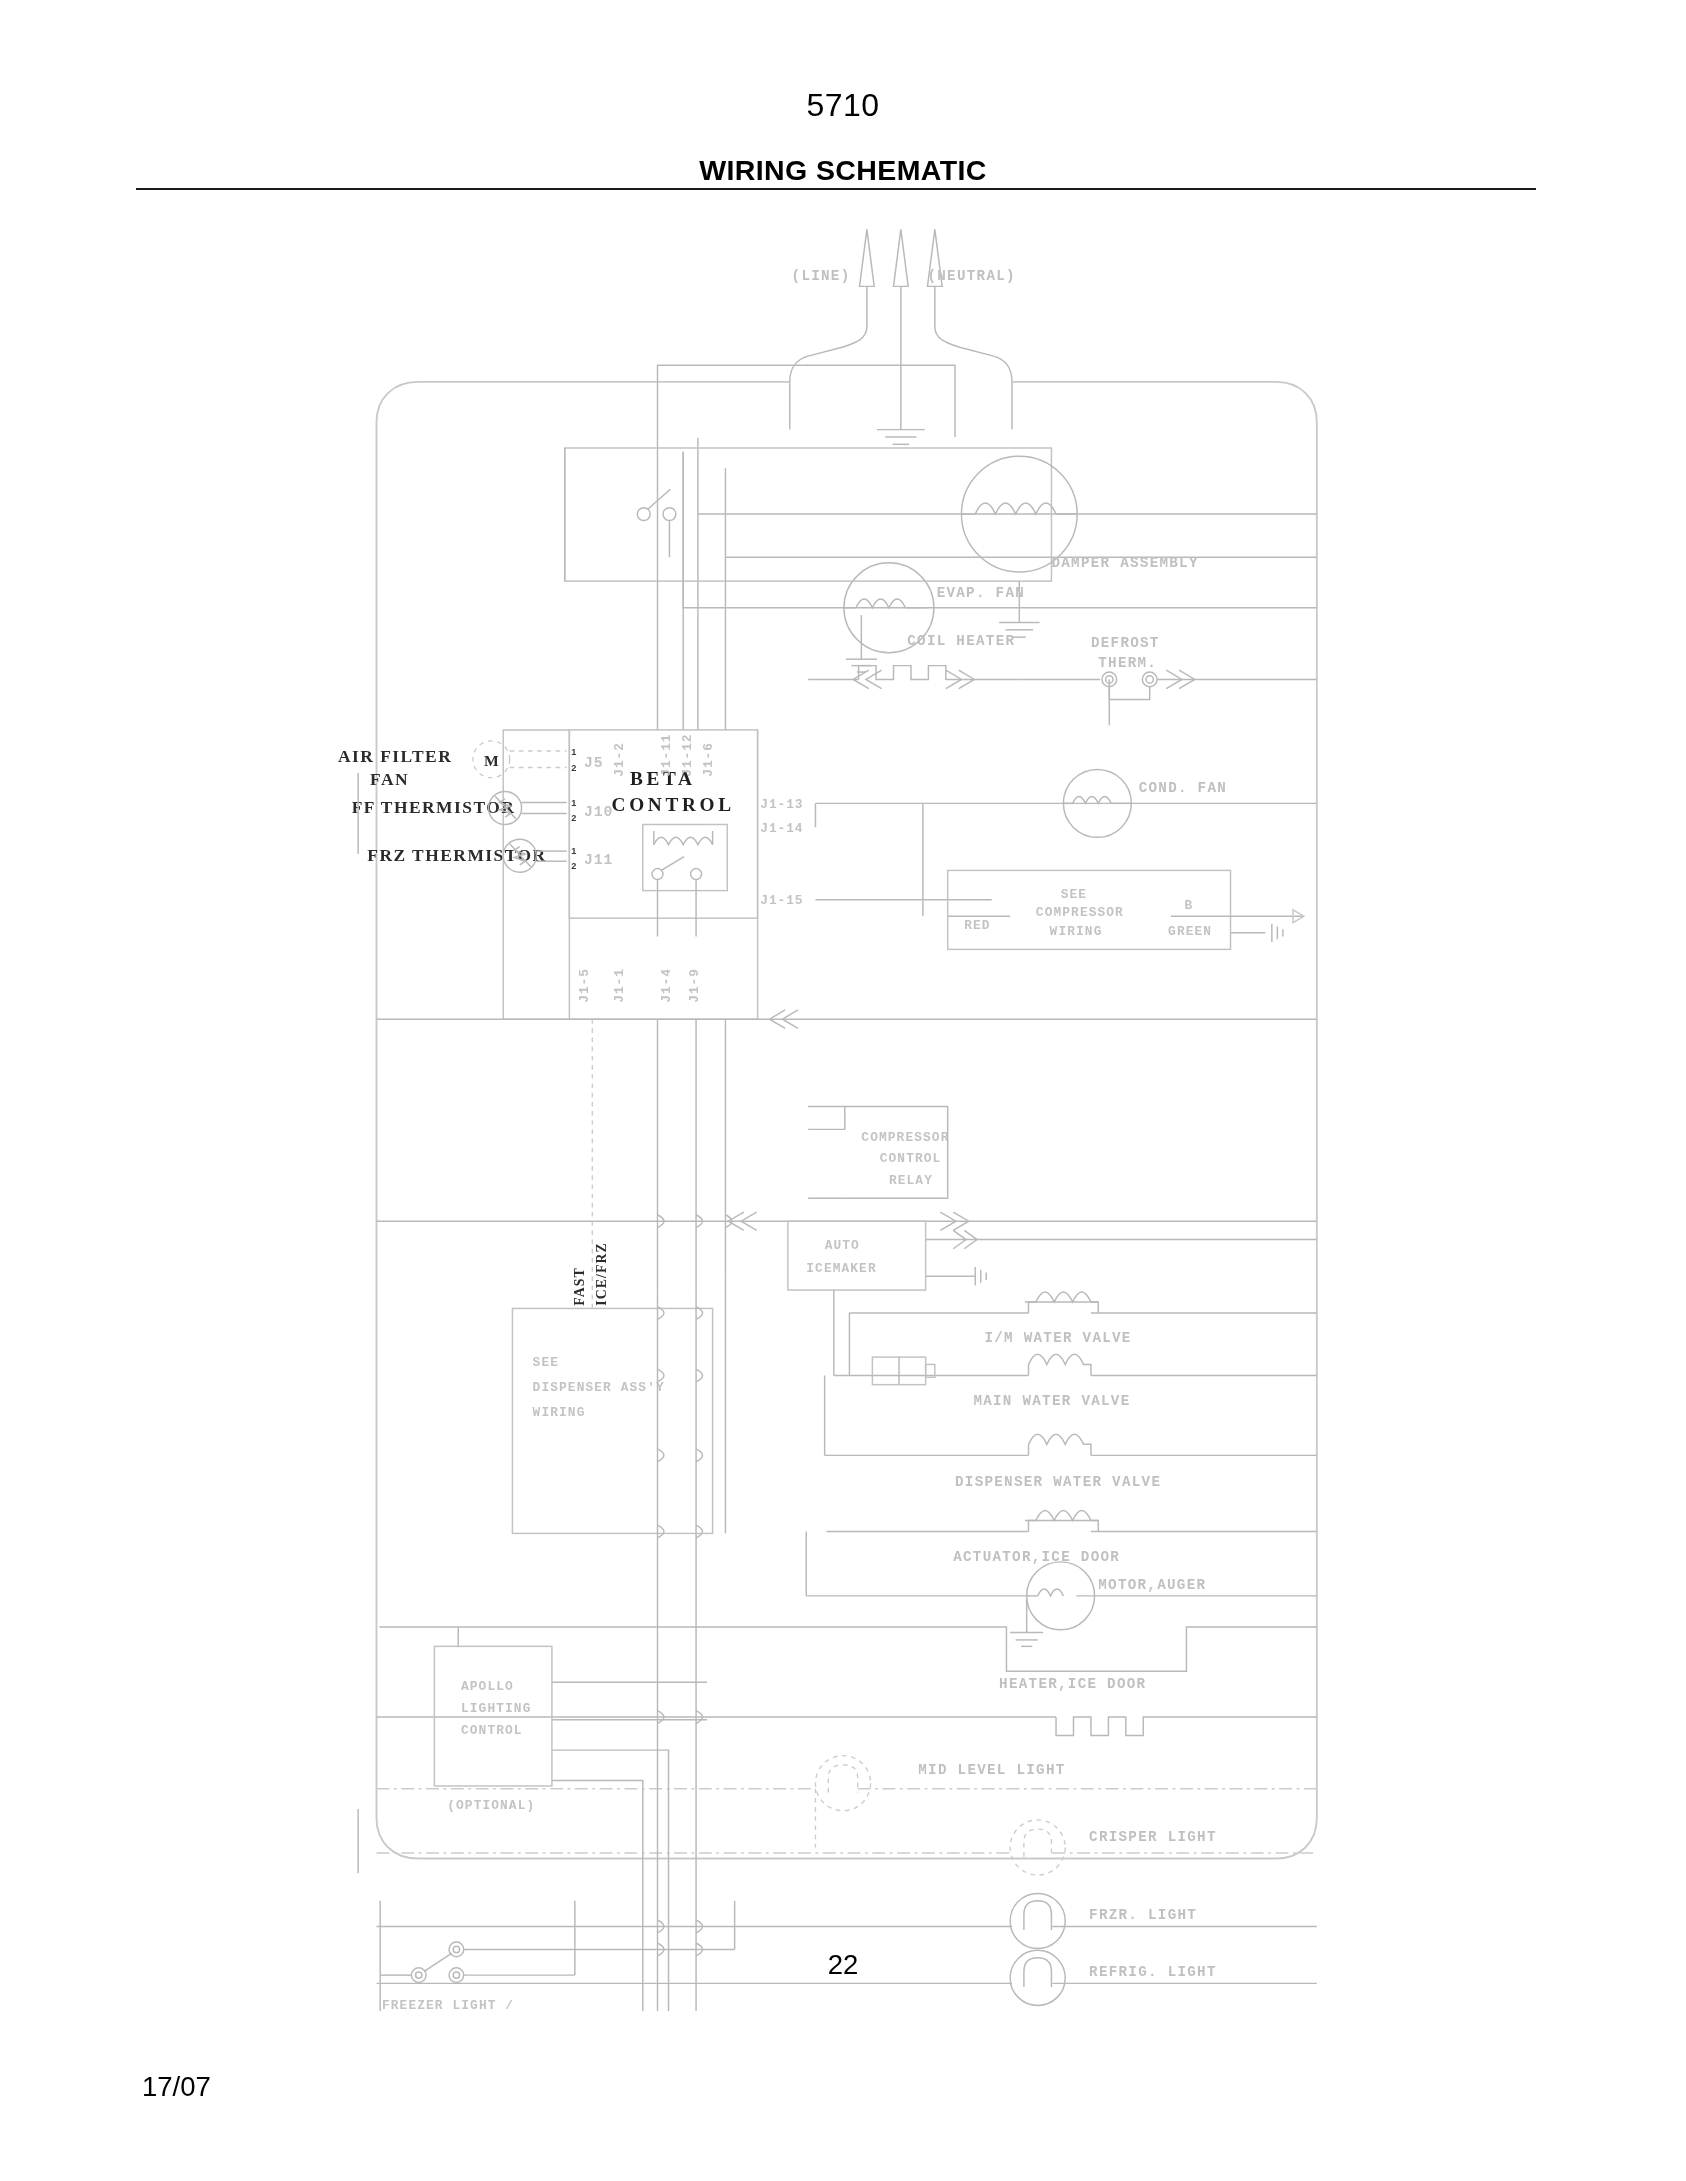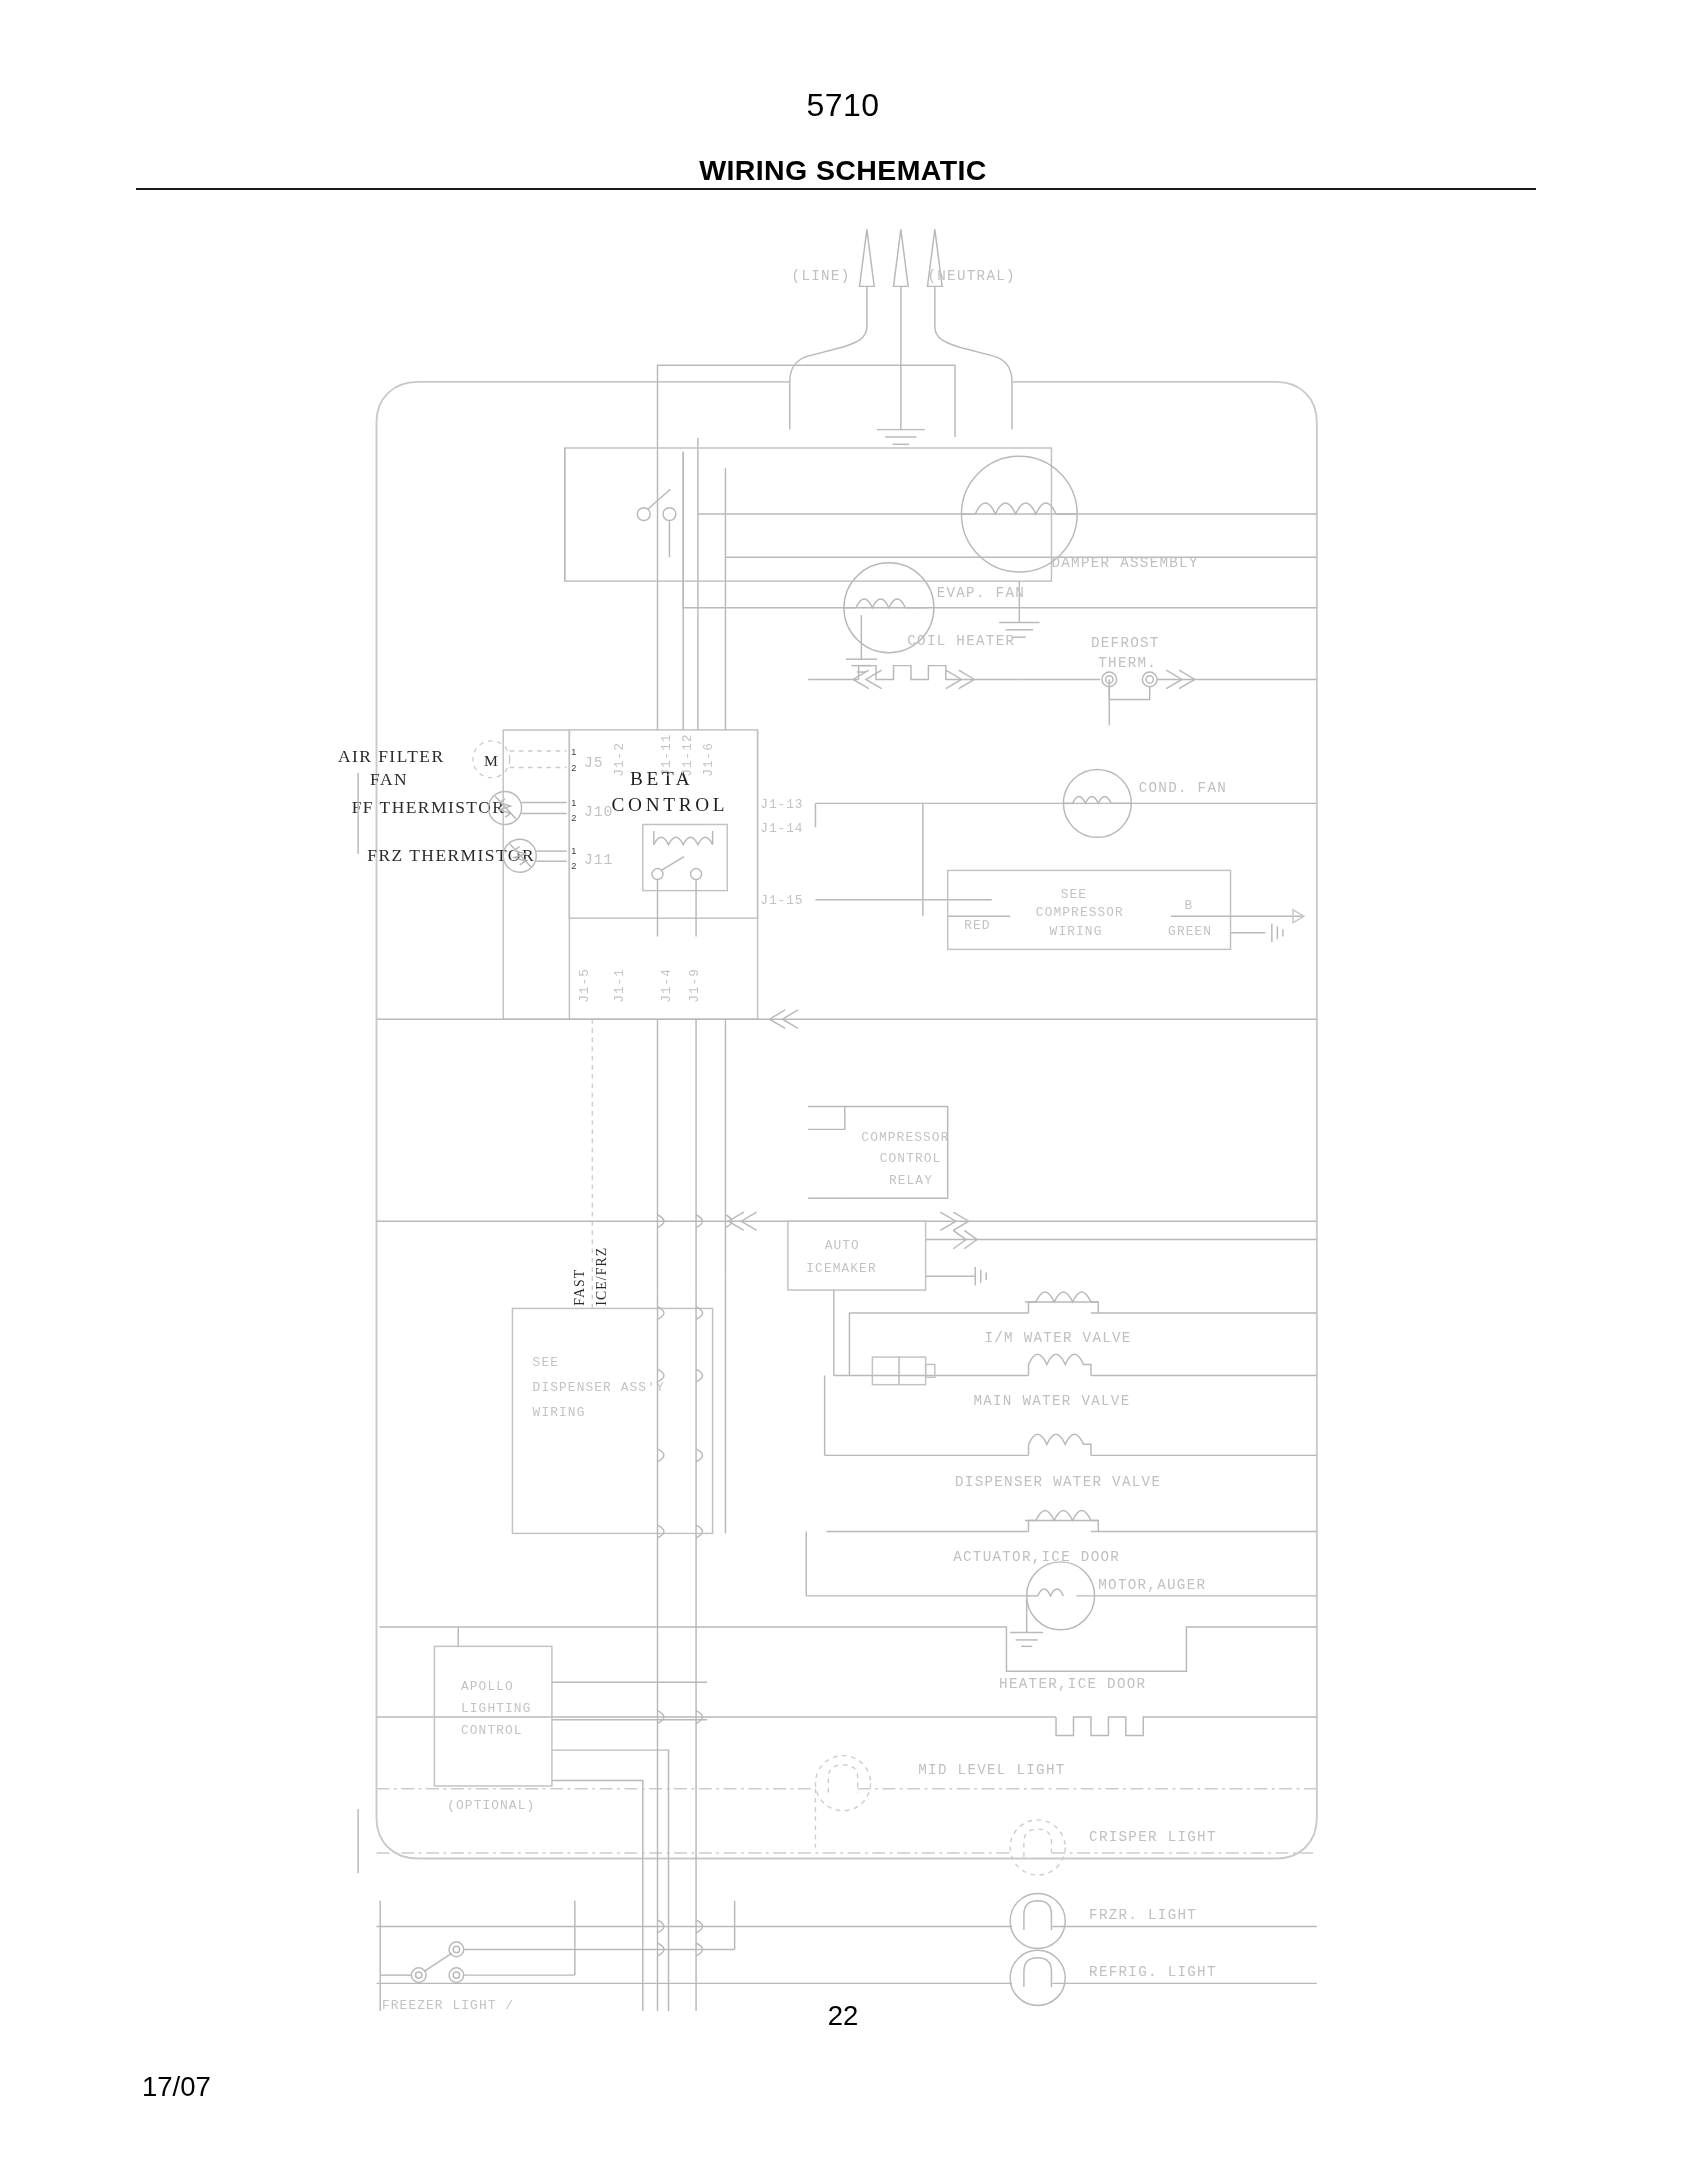--- a/index.html
+++ b/index.html
@@ -15,7 +15,7 @@
   .footer-date{position:absolute;top:2071px;left:142px;font-size:27.5px;color:#000;}
   .footer-page{position:absolute;top:2000px;left:0;width:1686px;text-align:center;font-size:27.5px;color:#000;}
   
-  .schematic{position:absolute;top:211px;left:0;width:1658px;height:1800px;}
+  .schematic{position:absolute;top:211px;left:0;width:1658px;height:1800px;font-weight:bold;}
   svg{display:block;}
   .w{fill:none;stroke:#b9b9b9;stroke-width:1.6;}
   .cab{fill:none;stroke:#c9c9c9;stroke-width:2;}

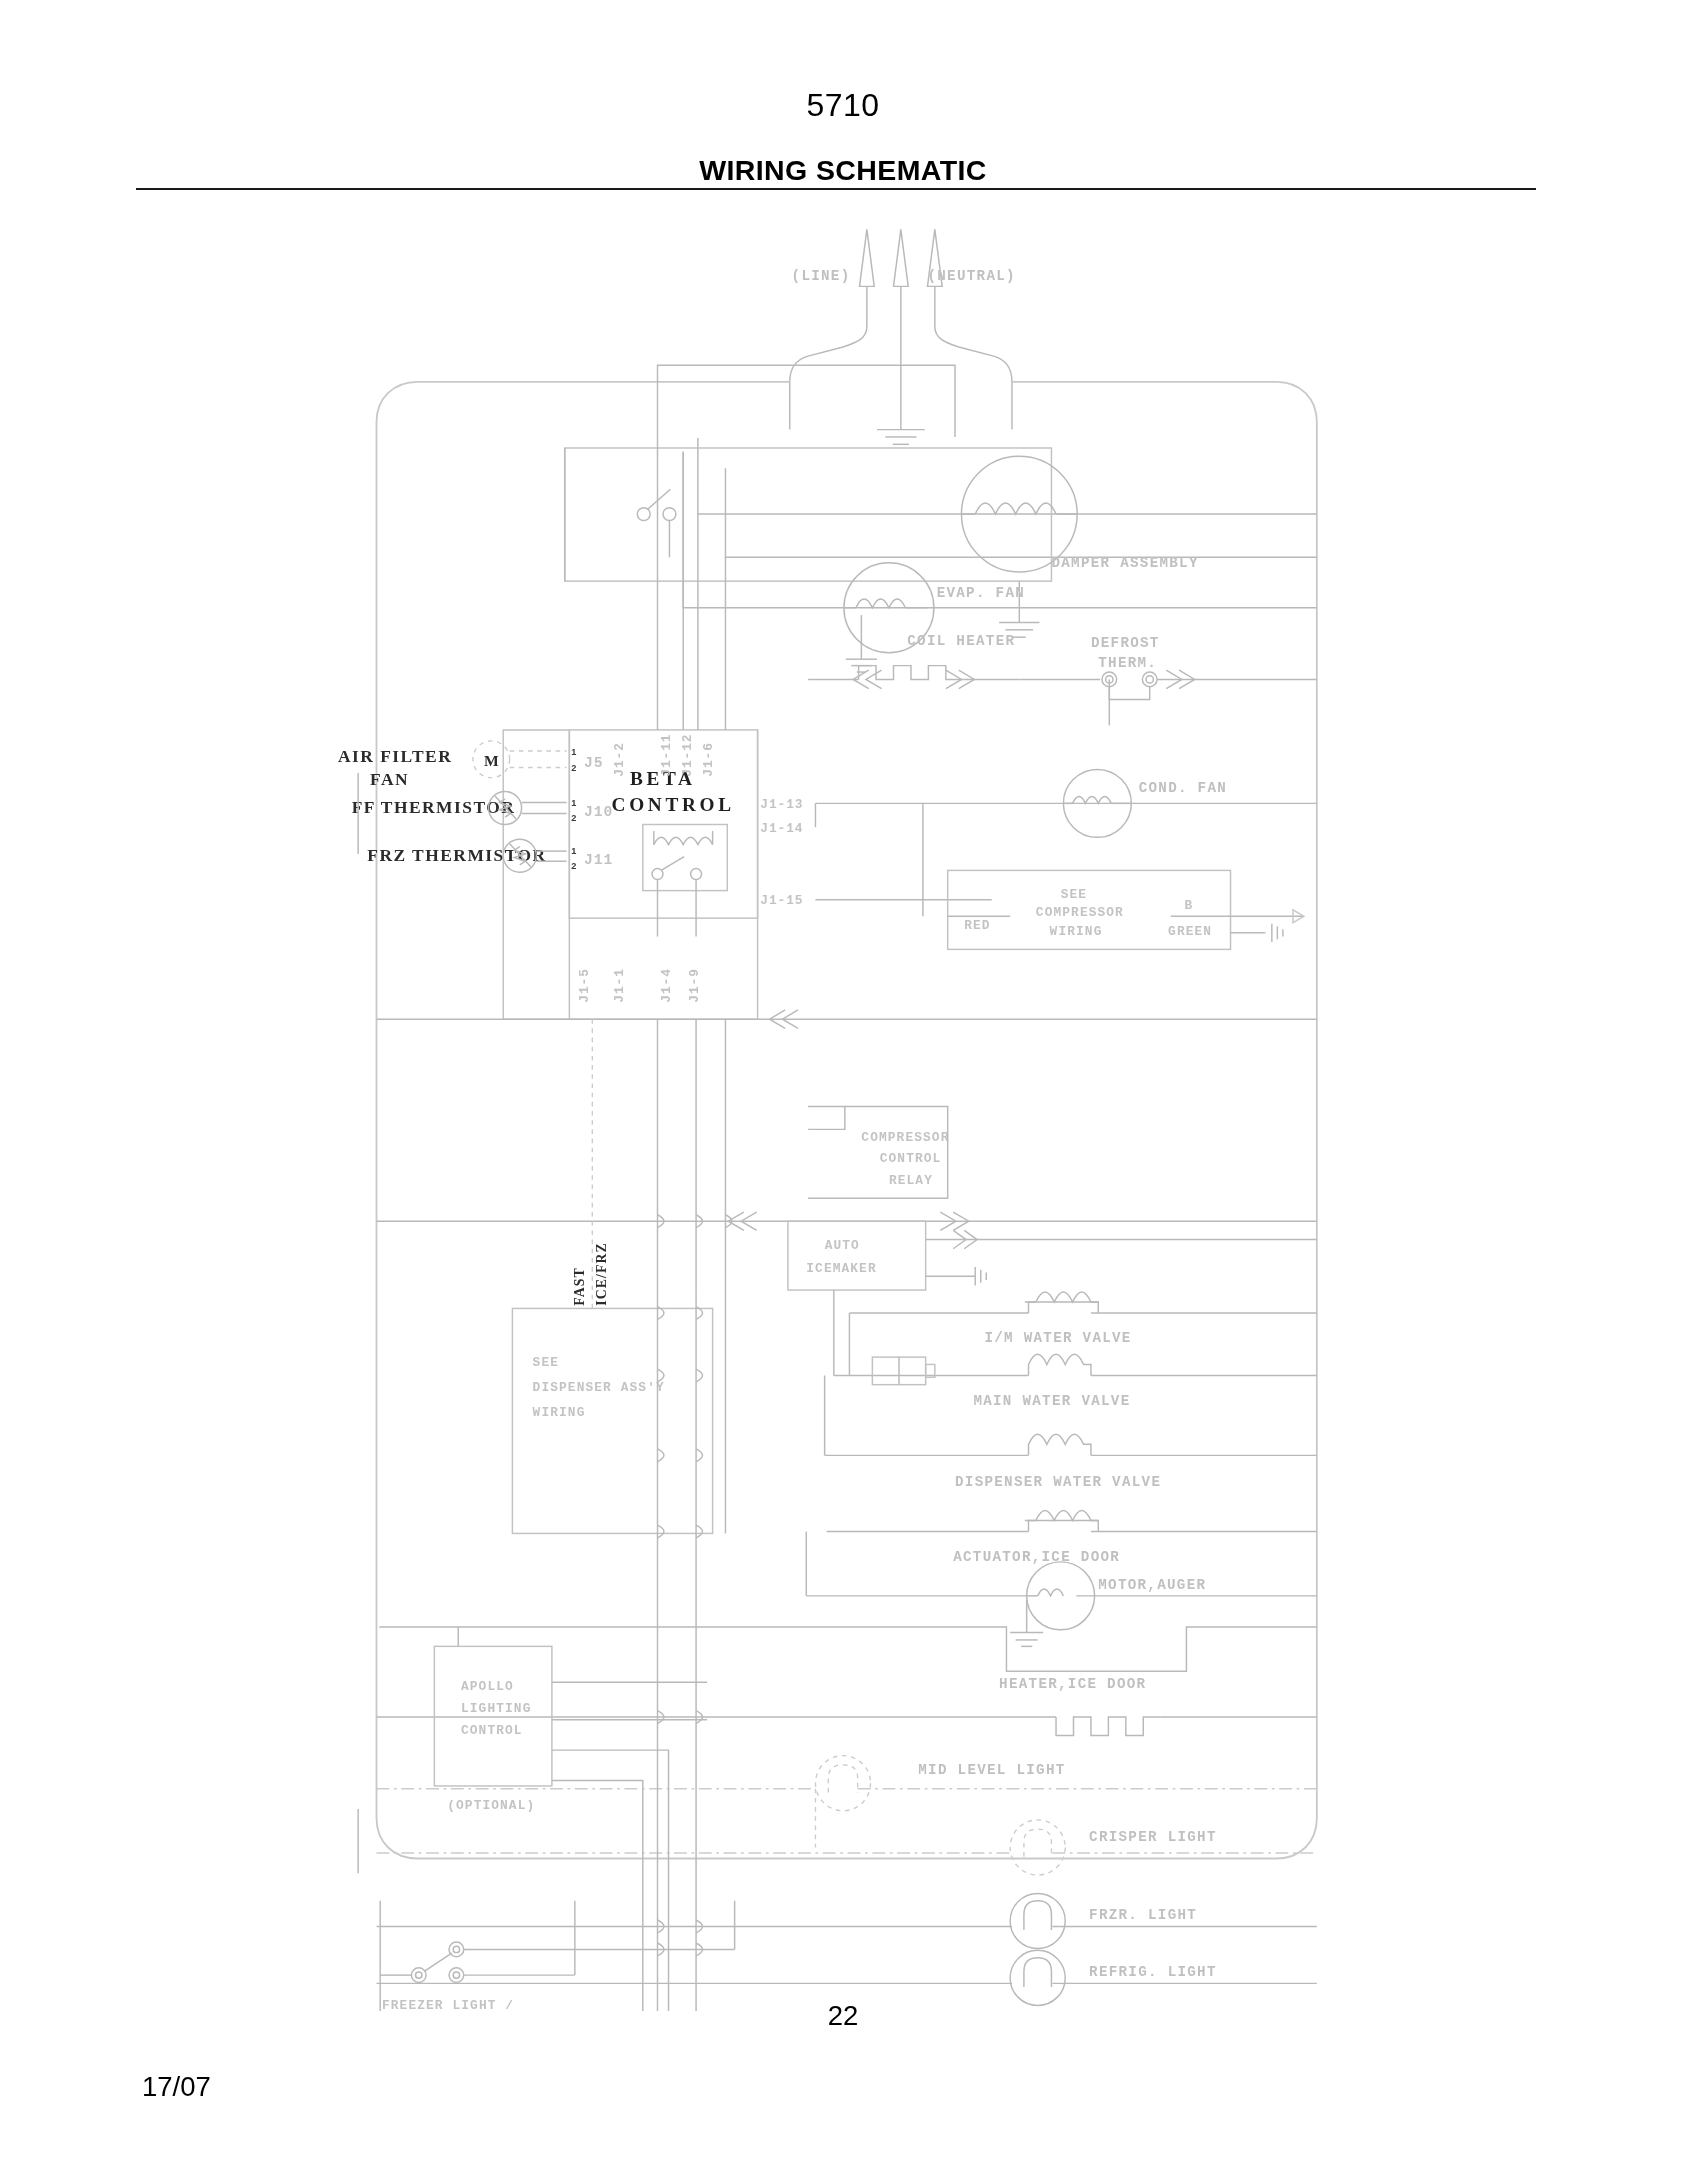--- a/index.html
+++ b/index.html
@@ -13,7 +13,7 @@
   .rule{position:absolute;top:188px;left:136px;width:1400px;height:1.8px;background:#1a1a1a;}
   
   .footer-date{position:absolute;top:2071px;left:142px;font-size:27.5px;color:#000;}
-  .footer-page{position:absolute;top:2000px;left:0;width:1686px;text-align:center;font-size:27.5px;color:#000;}
+  .footer-page{position:absolute;top:1949px;left:0;width:1686px;text-align:center;font-size:27.5px;color:#000;}
   
   .schematic{position:absolute;top:211px;left:0;width:1658px;height:1800px;font-weight:bold;}
   svg{display:block;}

